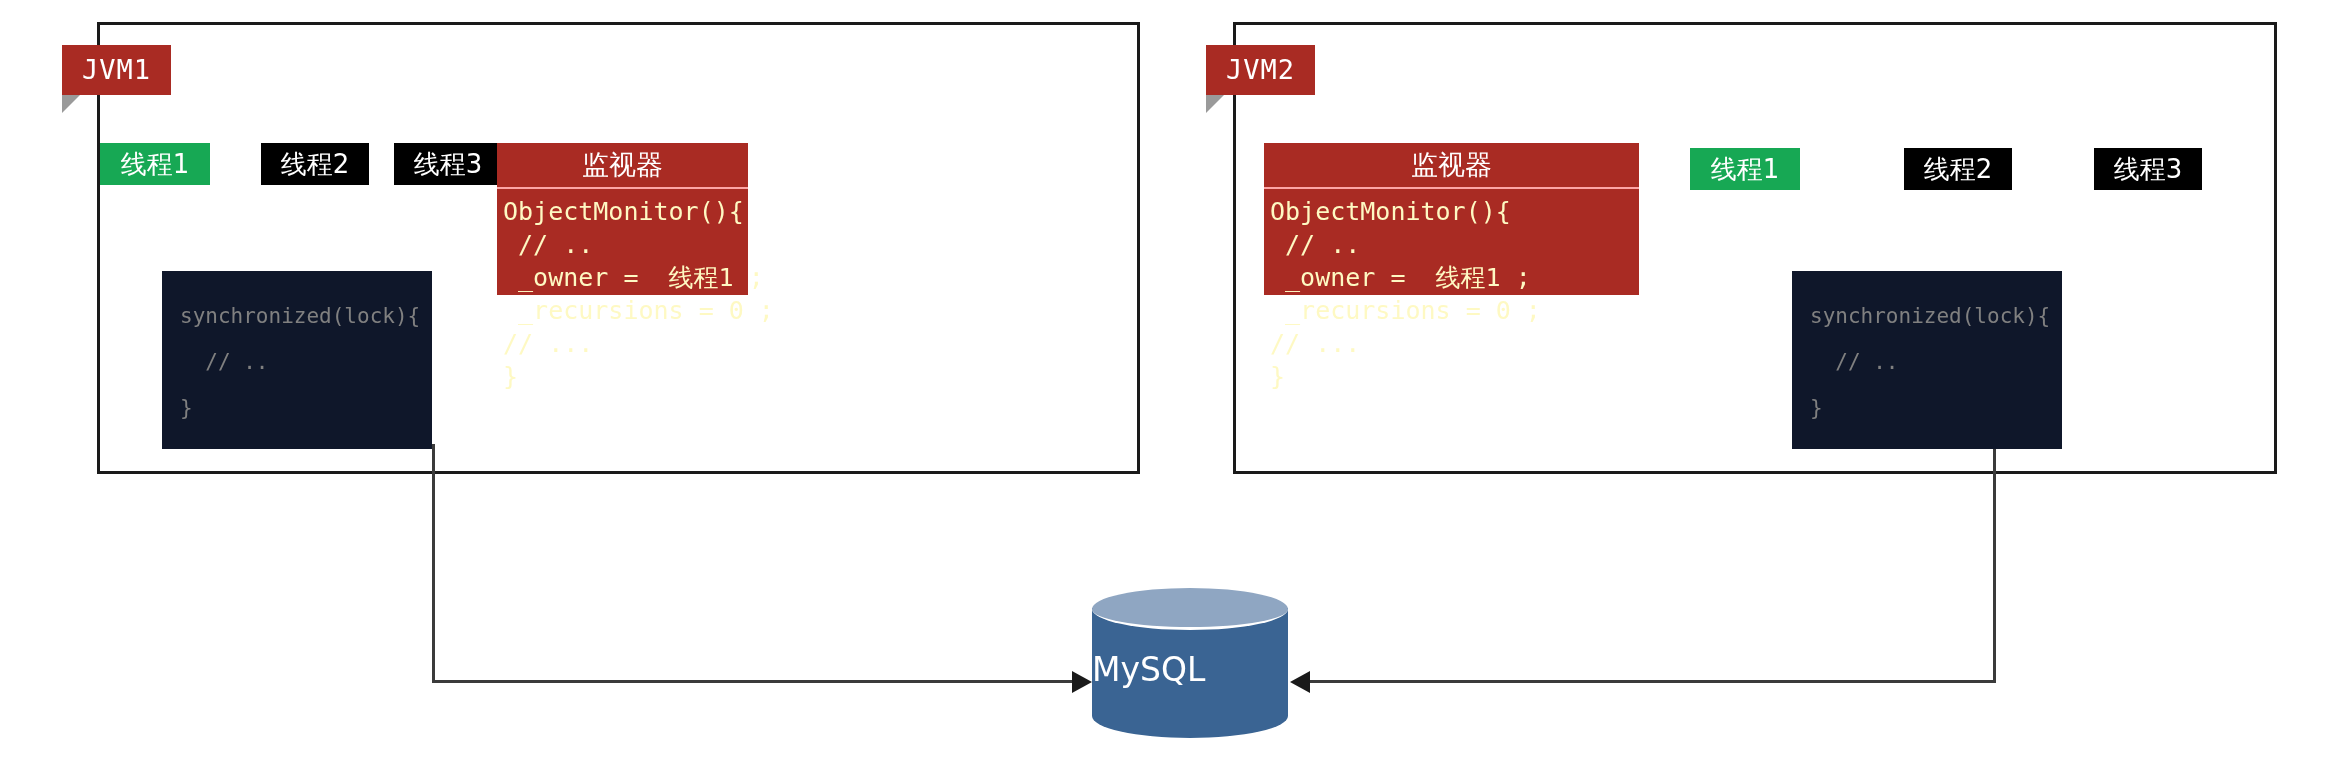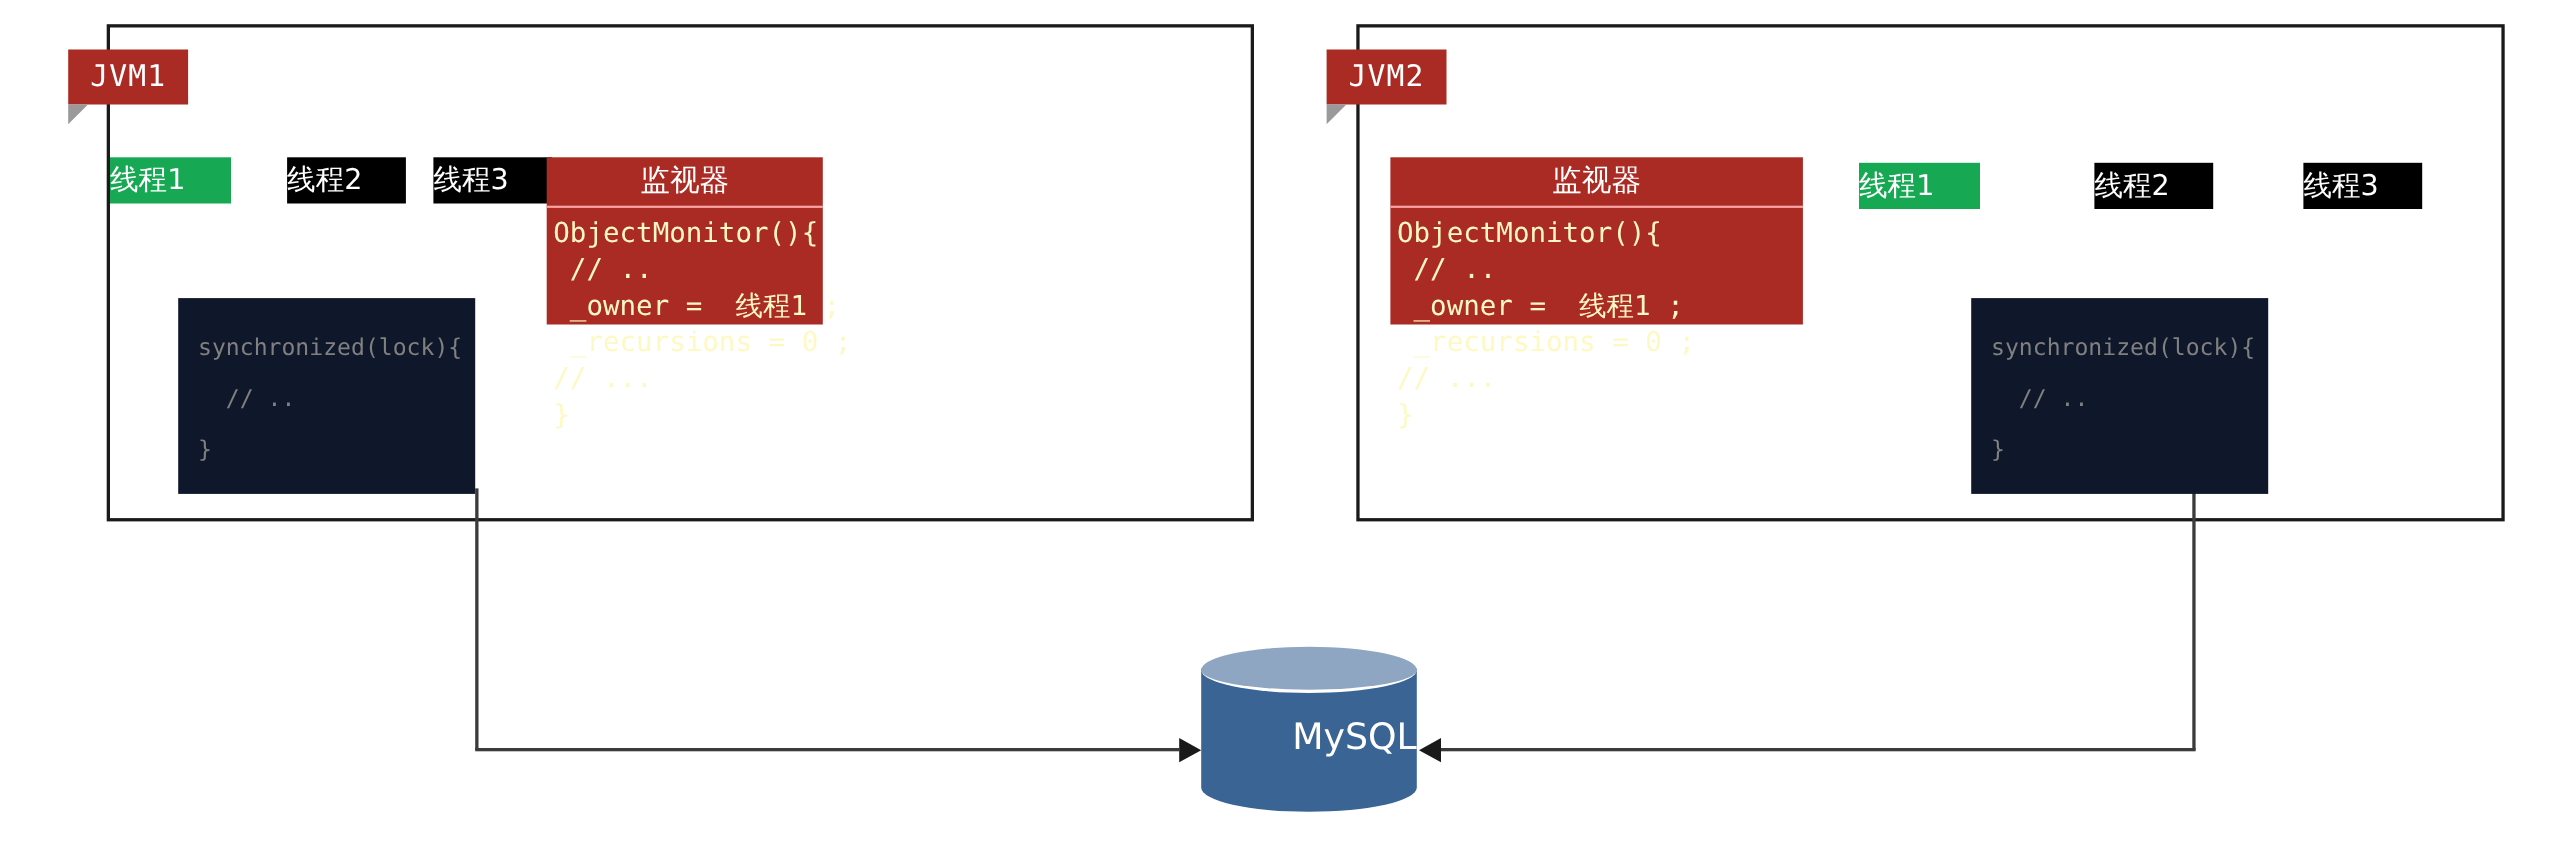--- a/index.html
+++ b/index.html
@@ -59,6 +59,7 @@
     position: absolute;
     height: 42px;
     line-height: 42px;
+    text-align: center;
     color: #ffffff;
     font-size: 26px;
     font-family: "DejaVu Sans", "Liberation Sans", sans-serif;

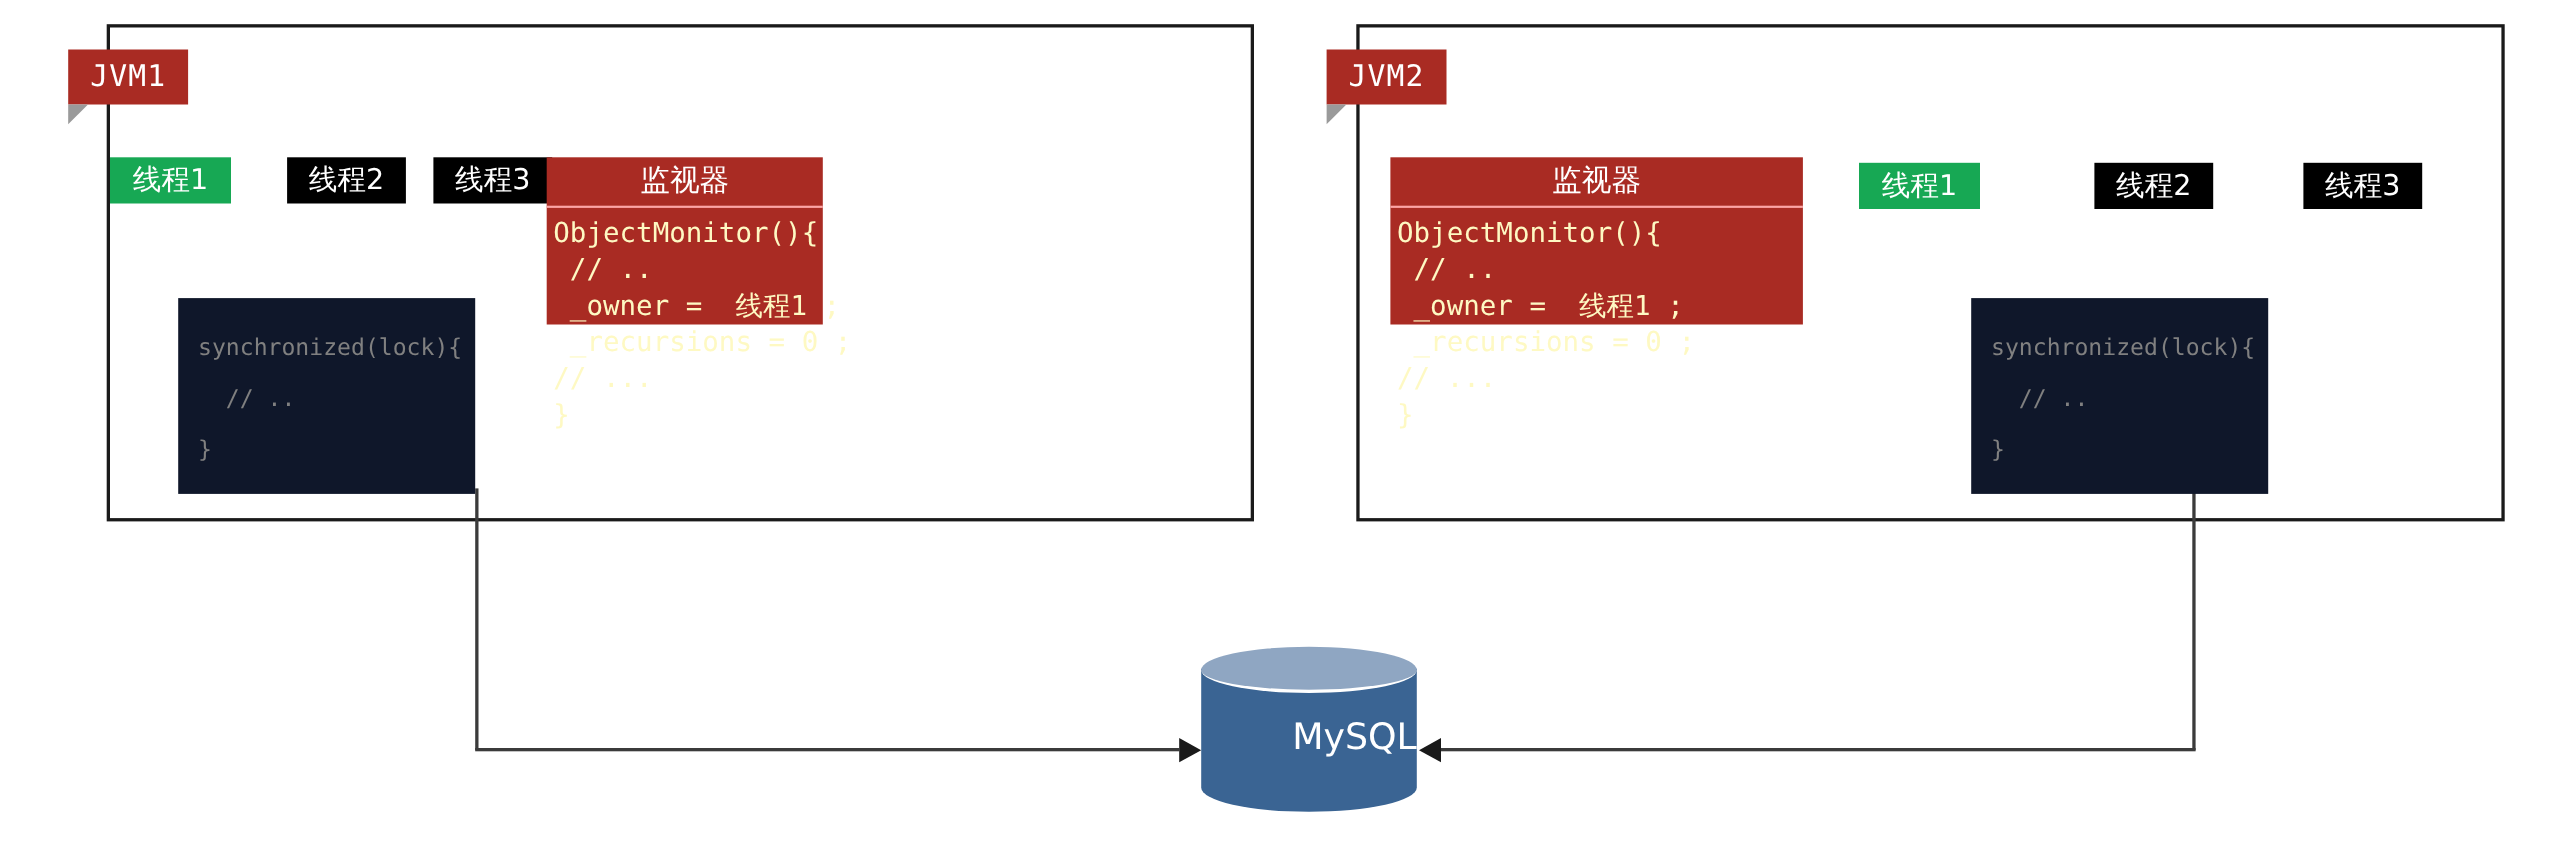--- a/index.html
+++ b/index.html
@@ -170,10 +170,10 @@
   }
   .cyl-label {
     position: absolute;
-    left: 16px;
+    left: 0;
     top: 62px;
     width: 180px;
-    text-align: right;
+    text-align: left;
     color: #ffffff;
     font-size: 33px;
     font-family: "DejaVu Sans", "Liberation Sans", sans-serif;

